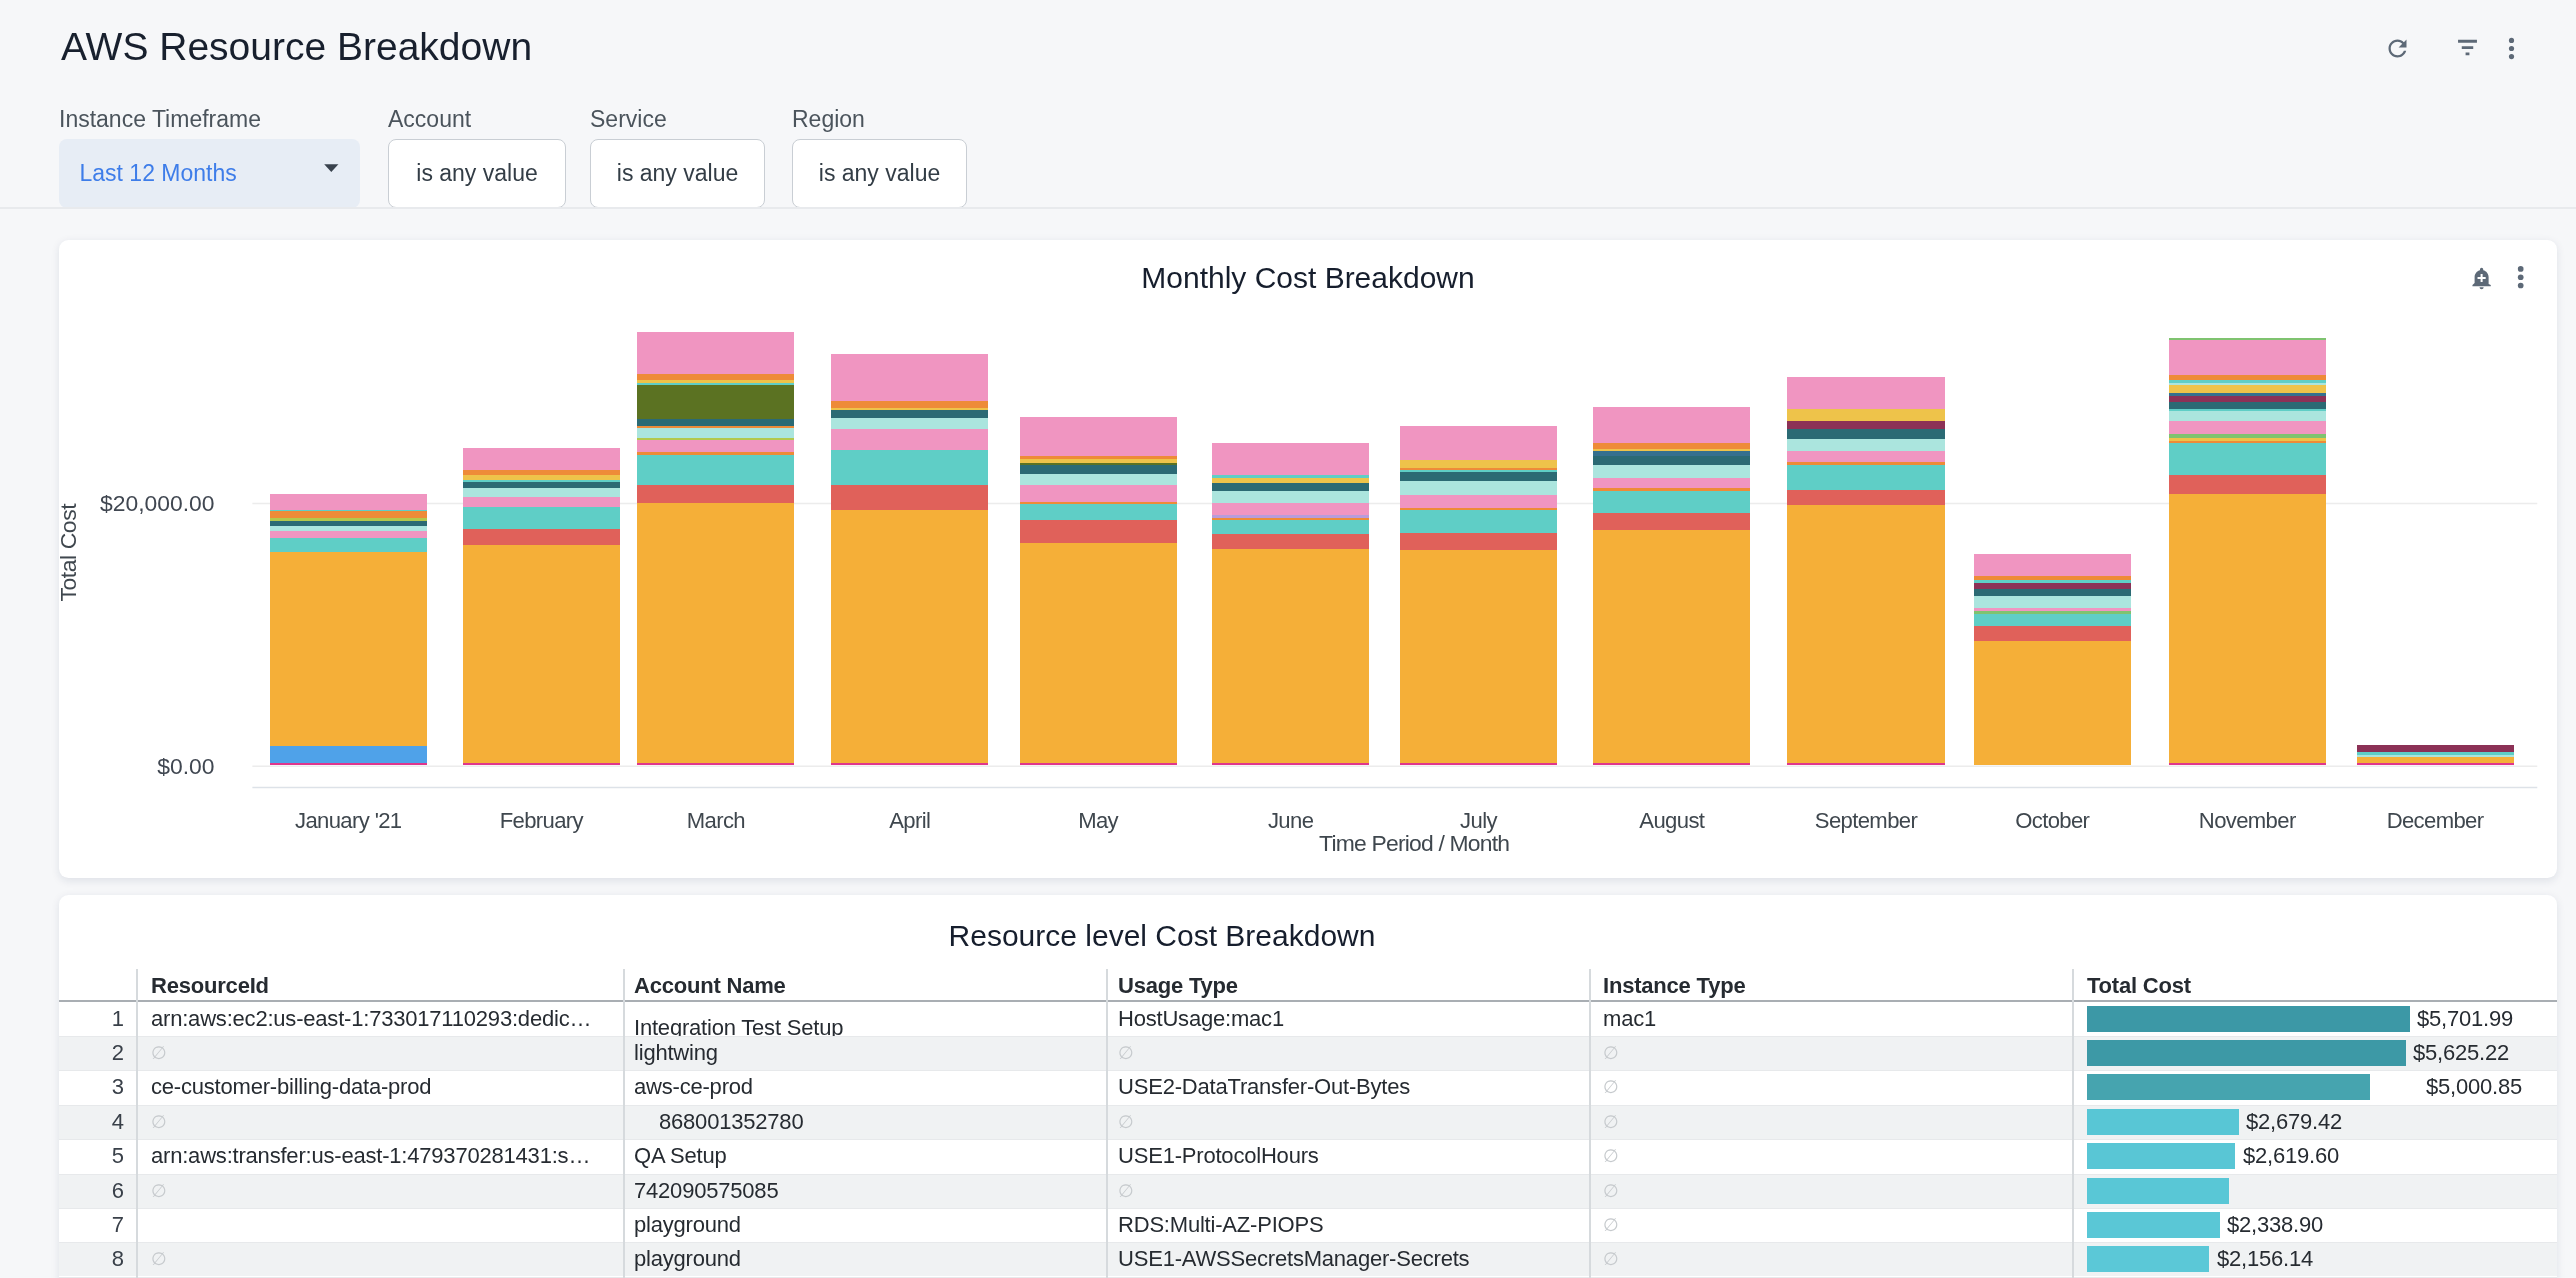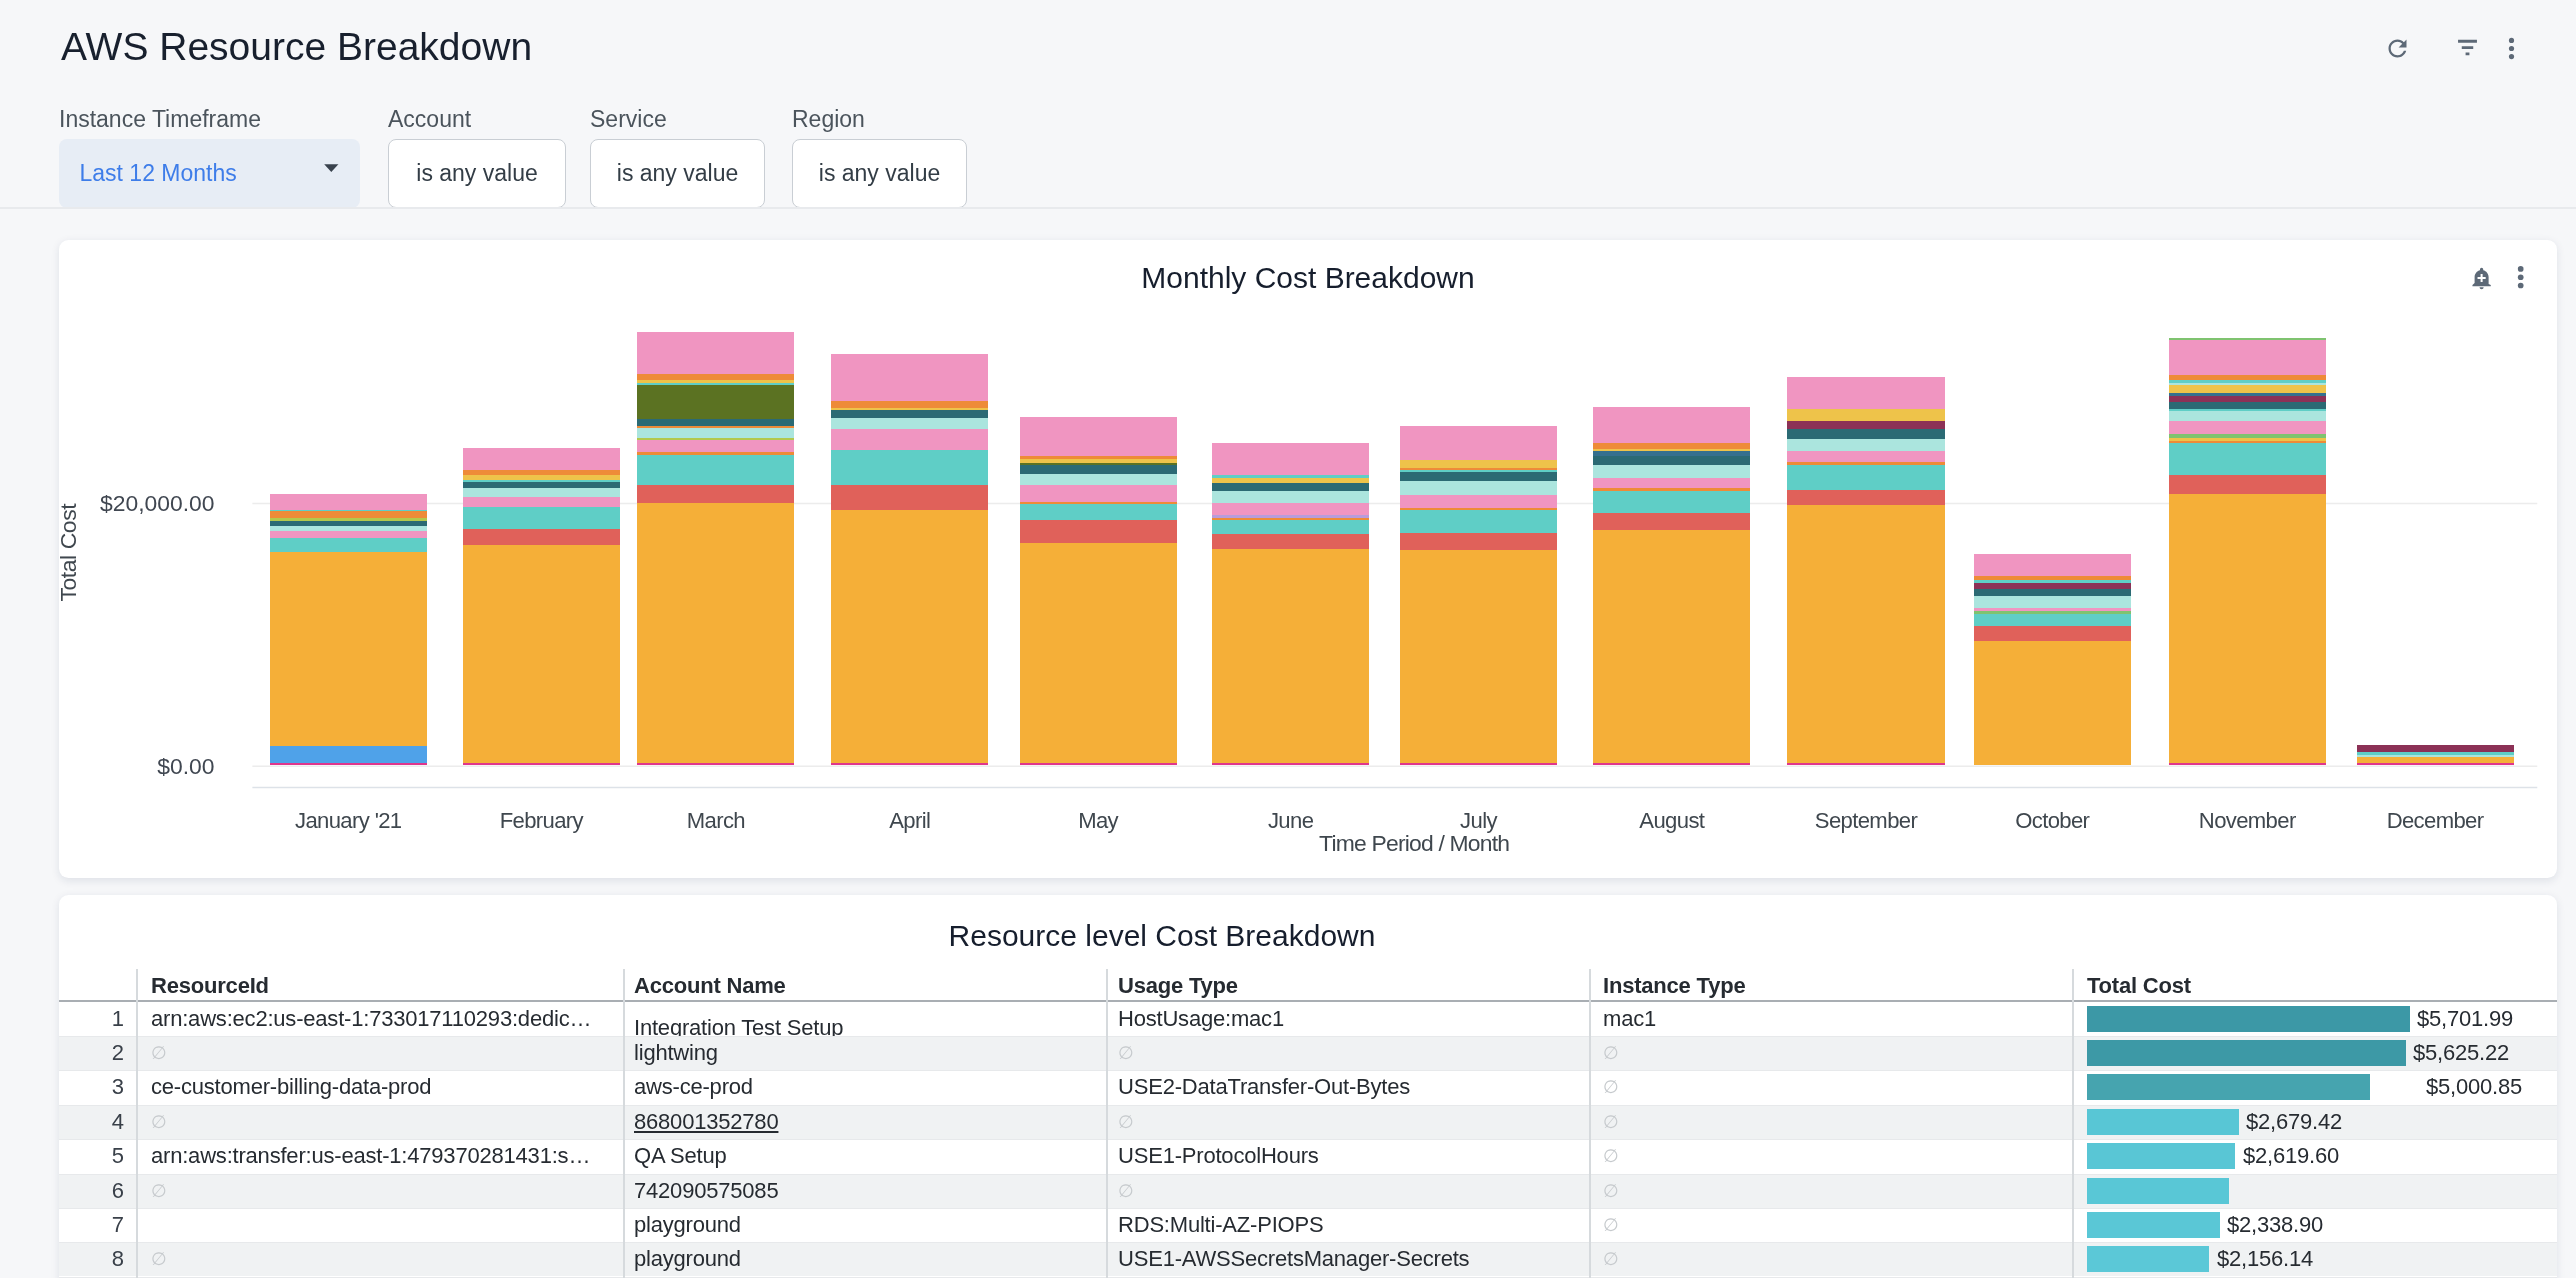--- a/index.html
+++ b/index.html
@@ -263,7 +263,7 @@
       <div class="tr" style="top:210px;background:#f0f2f3;">
         <span class="rn">4</span>
         <span class="tc null" style="left:92px;">∅</span>
-        <span class="tc" style="left:575px;text-decoration:underline;">868001352780</span>
+        <span class="tc" style="left:600px;">868001352780</span>
         <span class="tc null" style="left:1059px;">∅</span>
         <span class="tc null" style="left:1544px;">∅</span>
         <div class="bar" style="left:2028px;width:152px;background:#58C6D5;"></div>

